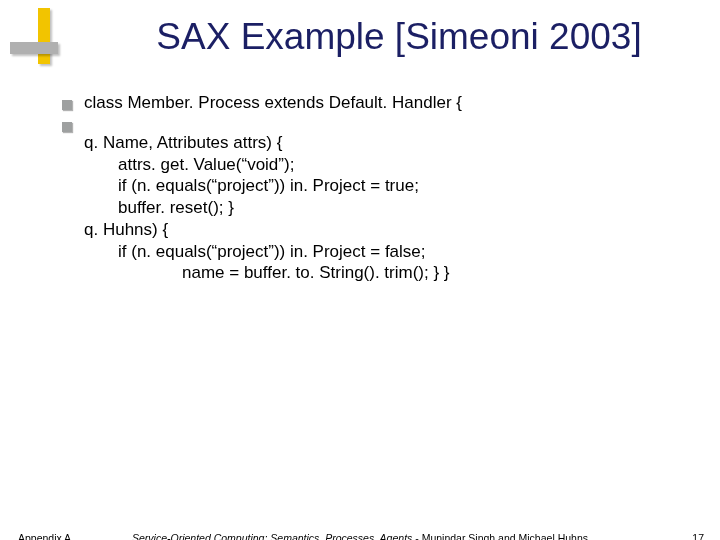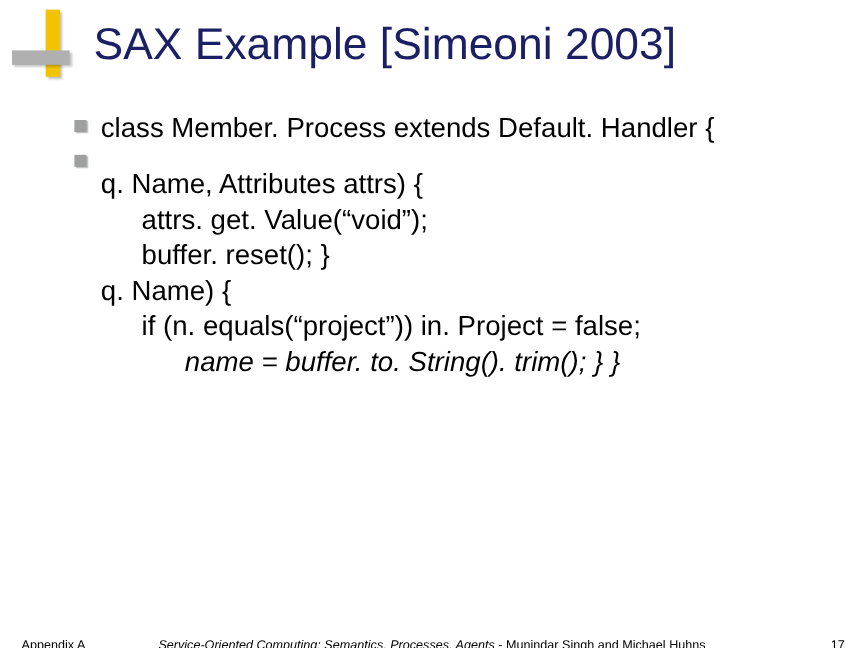--- a/index.html
+++ b/index.html
@@ -46,6 +46,7 @@
     font-weight: 400;
     letter-spacing: 0px;
     white-space: nowrap;
+    text-align: center;
   }
   .body {
     margin: 34px 60px 0 62px;

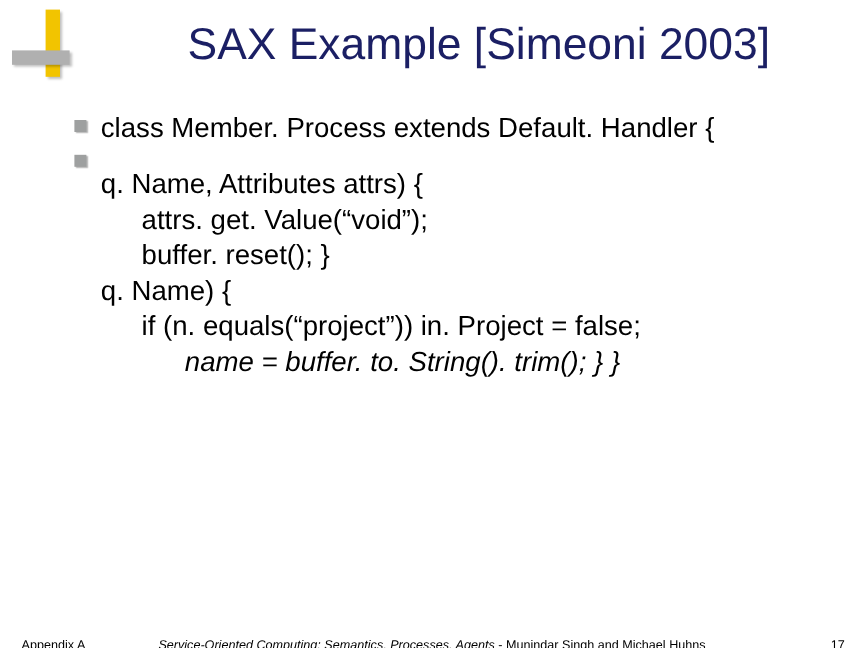--- a/index.html
+++ b/index.html
@@ -50,7 +50,7 @@
   }
   .body {
     margin: 34px 60px 0 62px;
-    font-size: 23px;
+    font-size: 17px;
     line-height: 1.28;
     color: #000;
   }

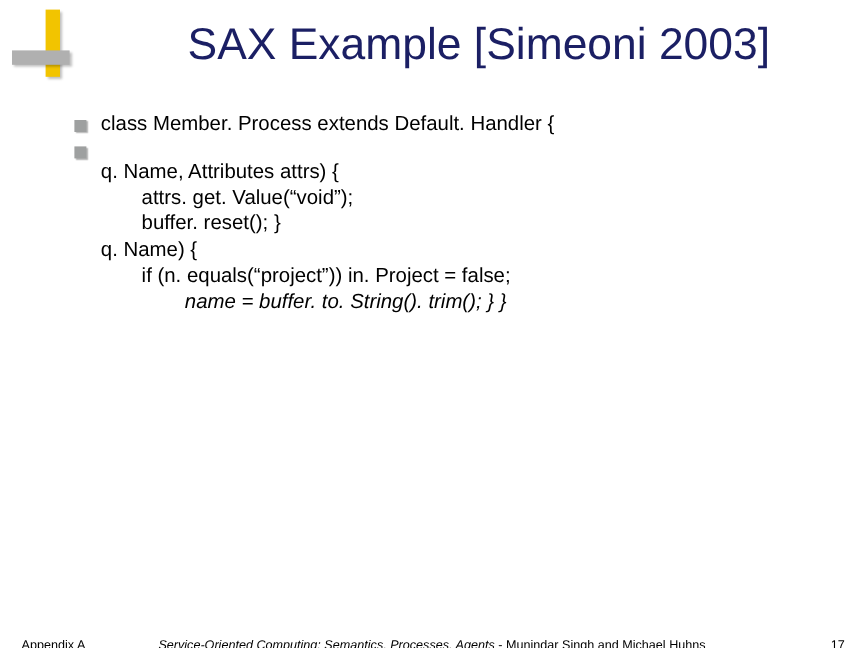--- a/index.html
+++ b/index.html
@@ -130,6 +130,10 @@
   </div>
   <div class="bullet-line">
     <span class="bullet-hidden"></span>
+    <span class="c3">if (n. equals(“project”)) in. Project = true;</span>
+  </div>
+  <div class="bullet-line">
+    <span class="bullet-hidden"></span>
     <span class="c3">buffer. reset(); }</span>
   </div>
   <div class="bullet-line">

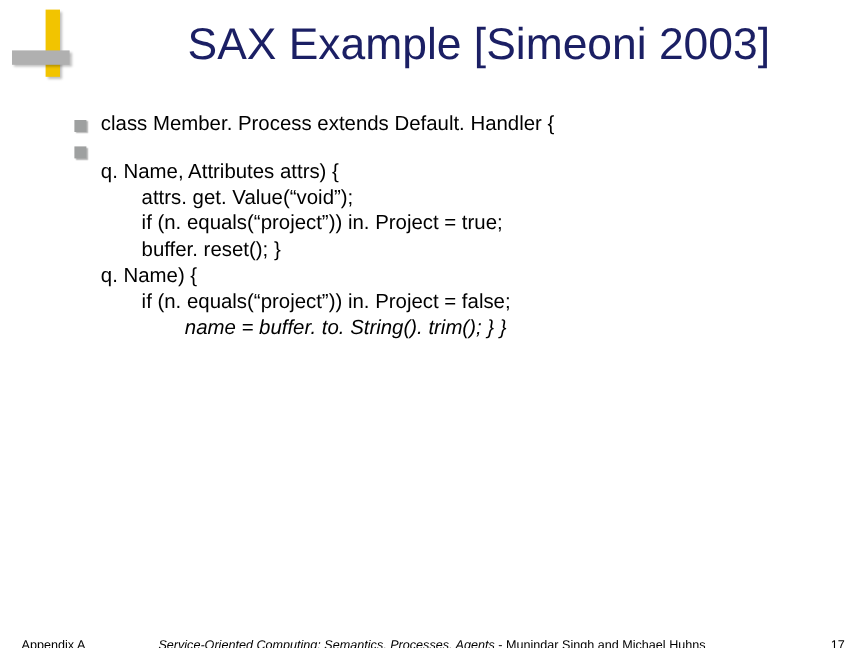--- a/index.html
+++ b/index.html
@@ -138,7 +138,7 @@
   </div>
   <div class="bullet-line">
     <span class="bullet-hidden"></span>
-    <span class="c2">q. Name) {</span>
+    <span class="c2">q. Huhns) {</span>
   </div>
   <div class="bullet-line">
     <span class="bullet-hidden"></span>

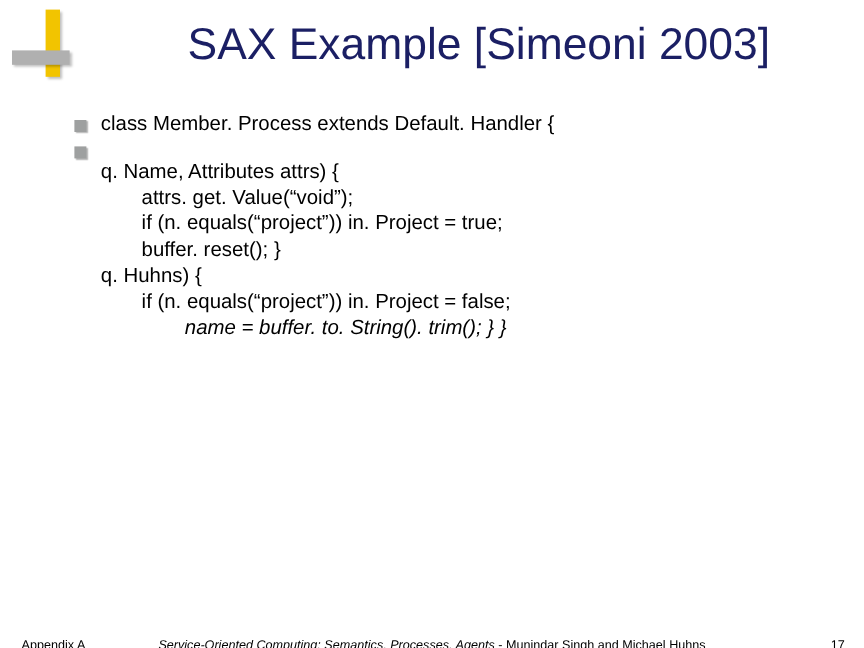--- a/index.html
+++ b/index.html
@@ -75,7 +75,7 @@
   .c1 { margin-left: 0; }
   .c2 { }
   .c3 { margin-left: 34px; }
-  .c4 { margin-left: 70px; font-style: italic; }
+  .c4 { margin-left: 98px; }
   .footer {
     position: absolute;
     bottom: 8px;

